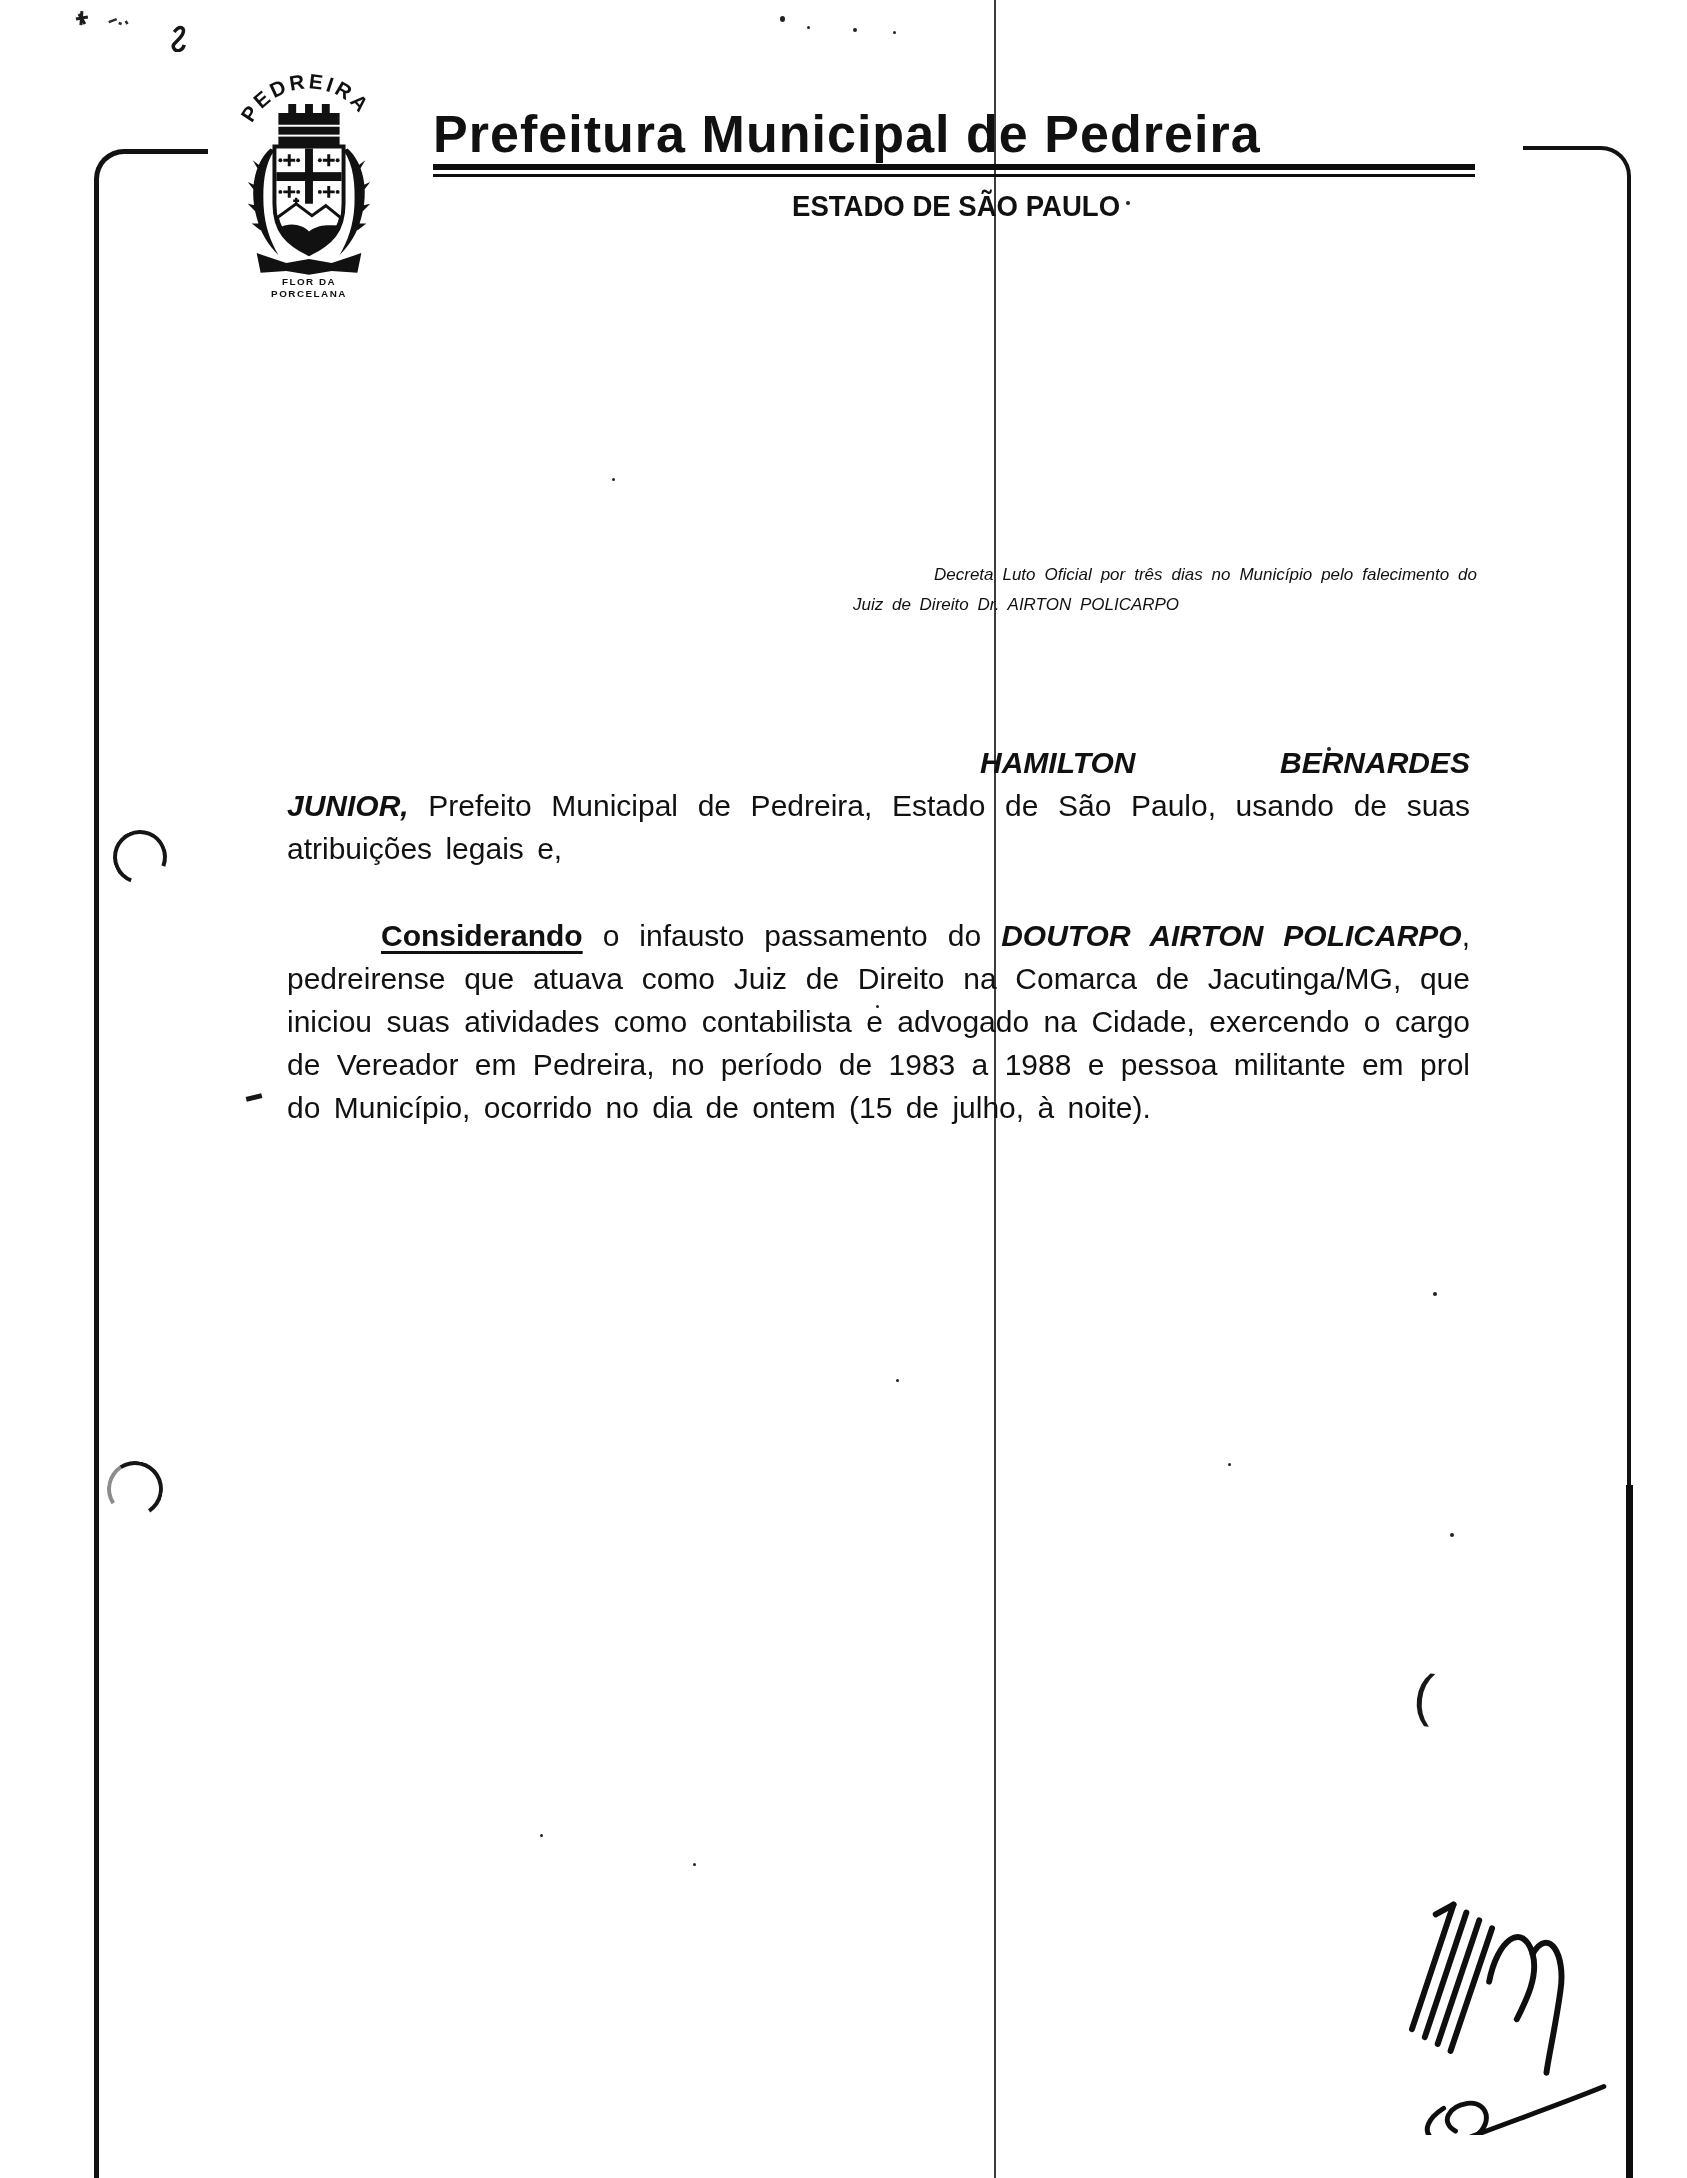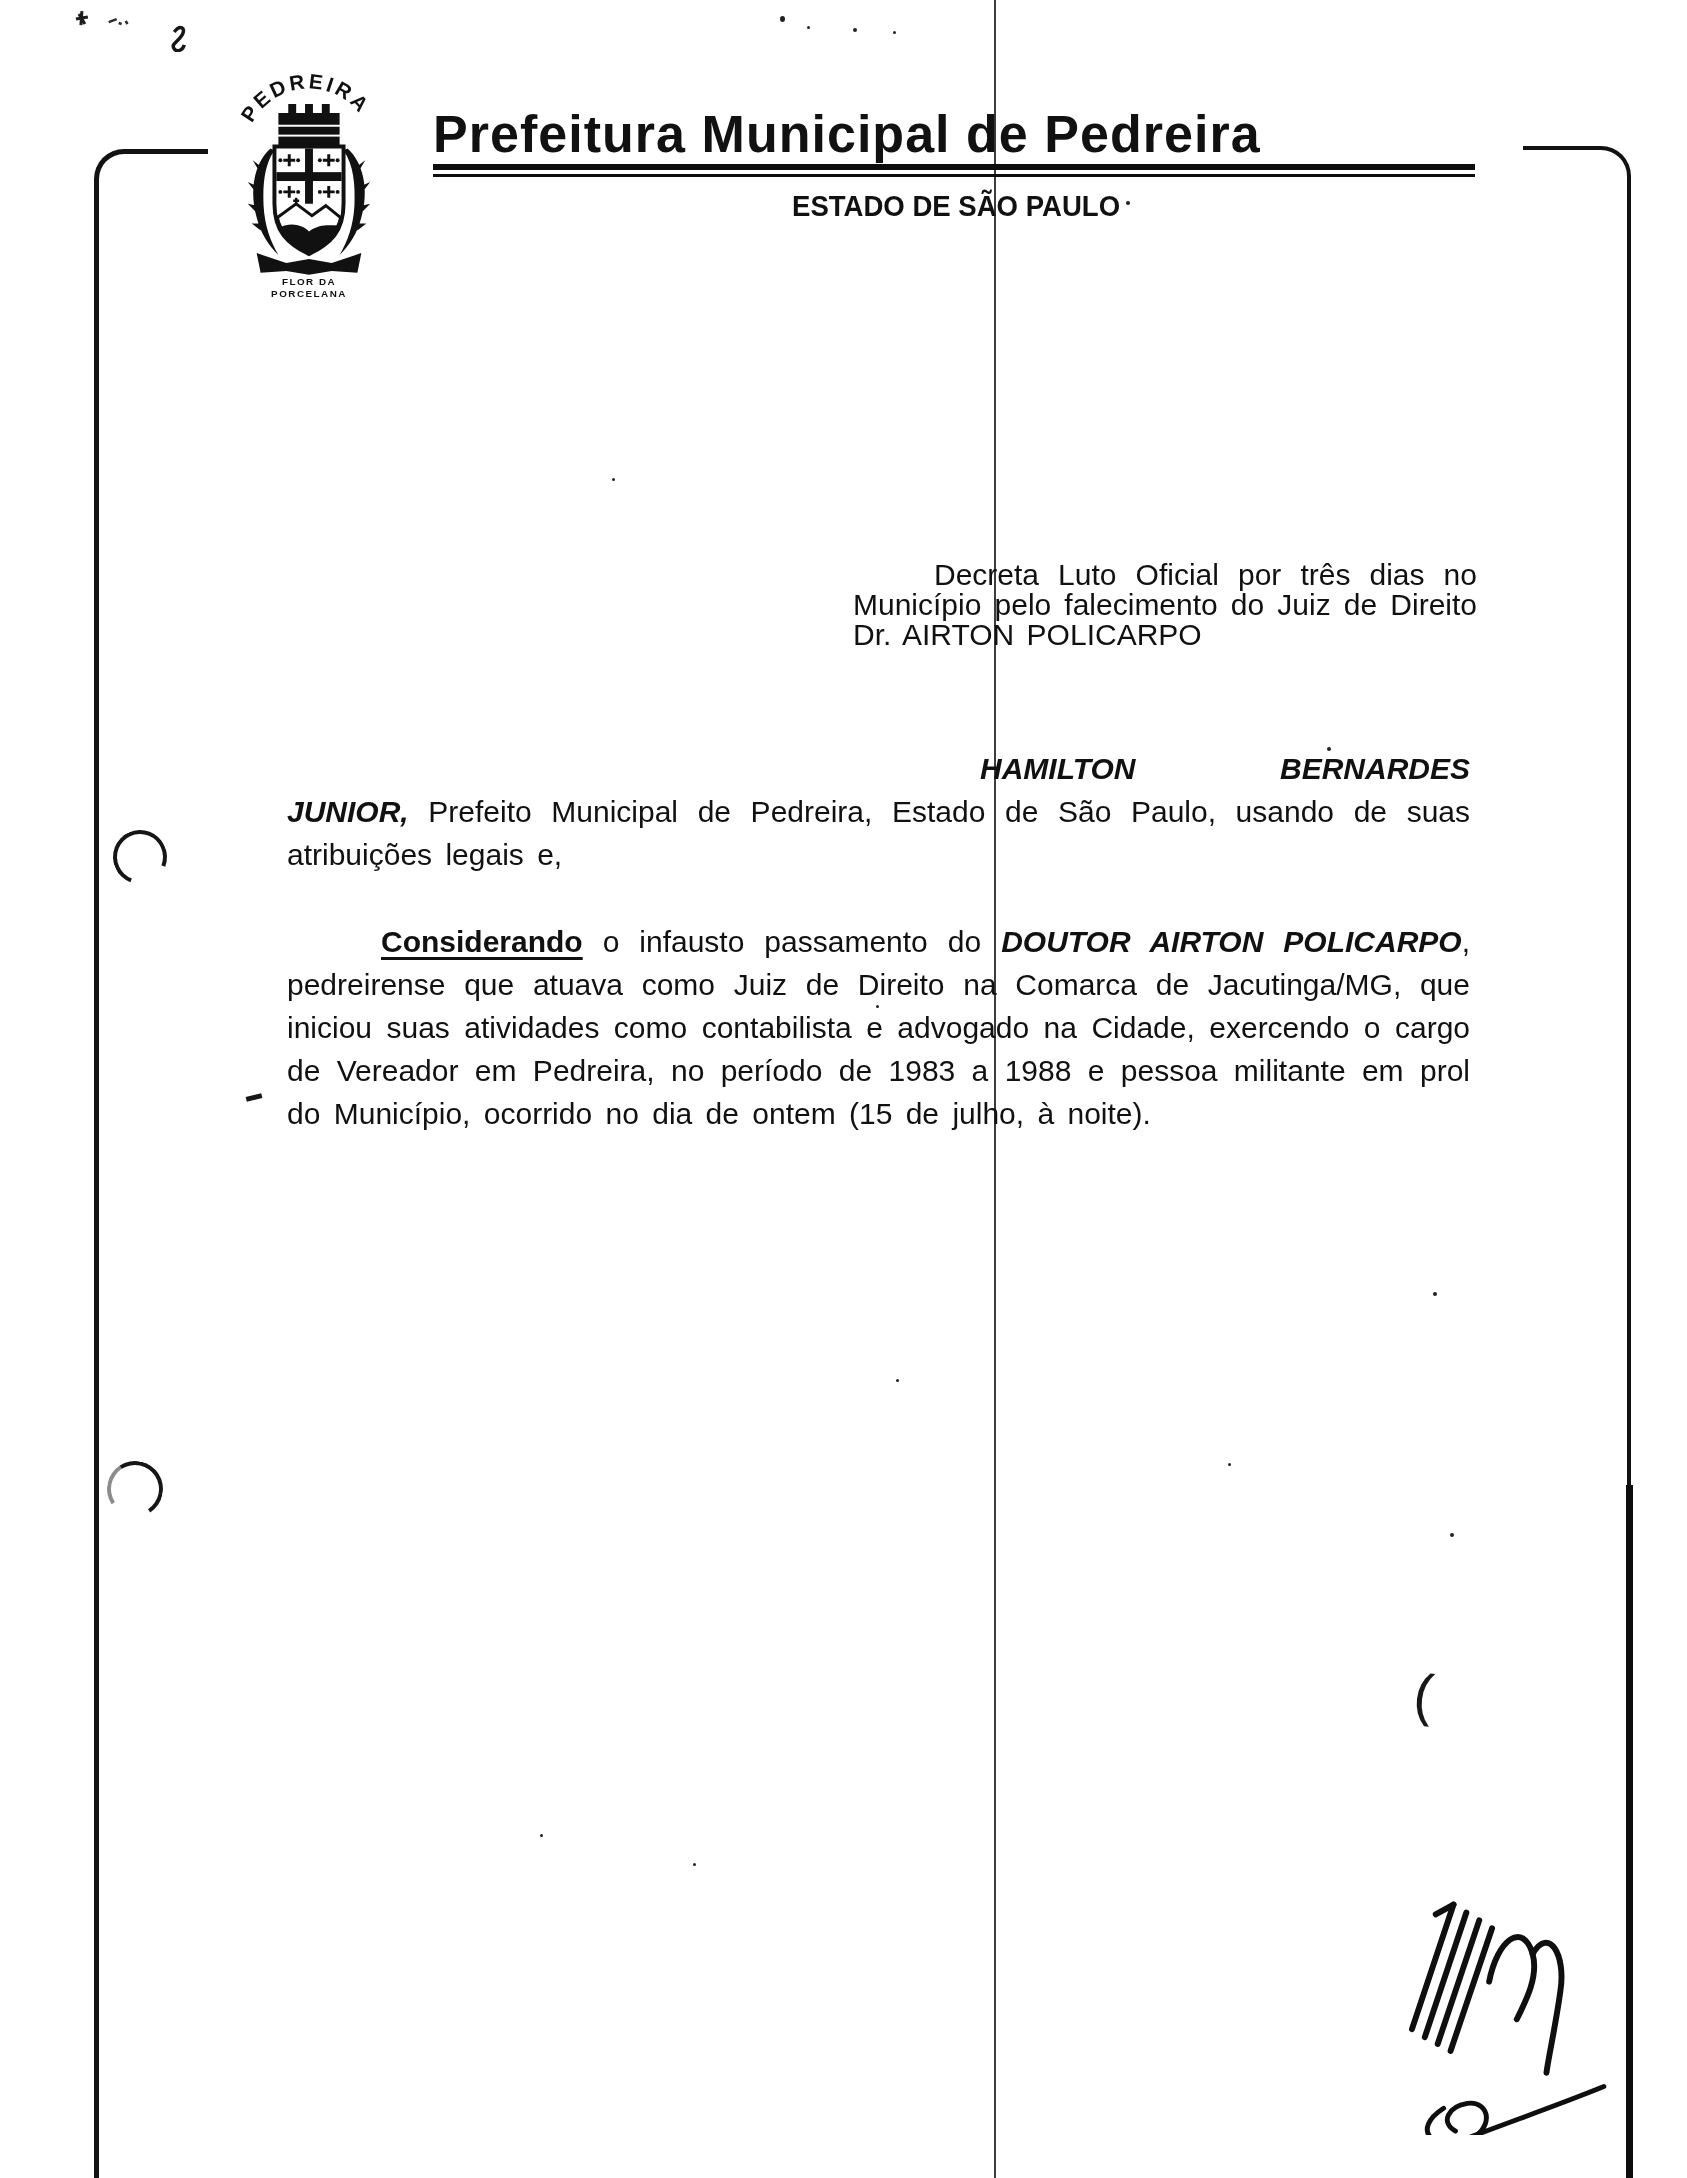--- a/index.html
+++ b/index.html
@@ -32,7 +32,7 @@
   .decree-title{position:absolute;left:420px;top:461px;font-size:37px;font-weight:bold;
     letter-spacing:0.5px;white-space:nowrap;}
   .epigraph{position:absolute;left:853px;top:560px;width:624px;
-    font-size:30px;line-height:30px;text-align:justify;text-indent:81px;
+    font-size:17px;font-style:italic;line-height:30px;text-align:justify;text-indent:81px;
     word-spacing:4px;}
   
   .body-col{position:absolute;left:287px;top:741px;width:1183px;

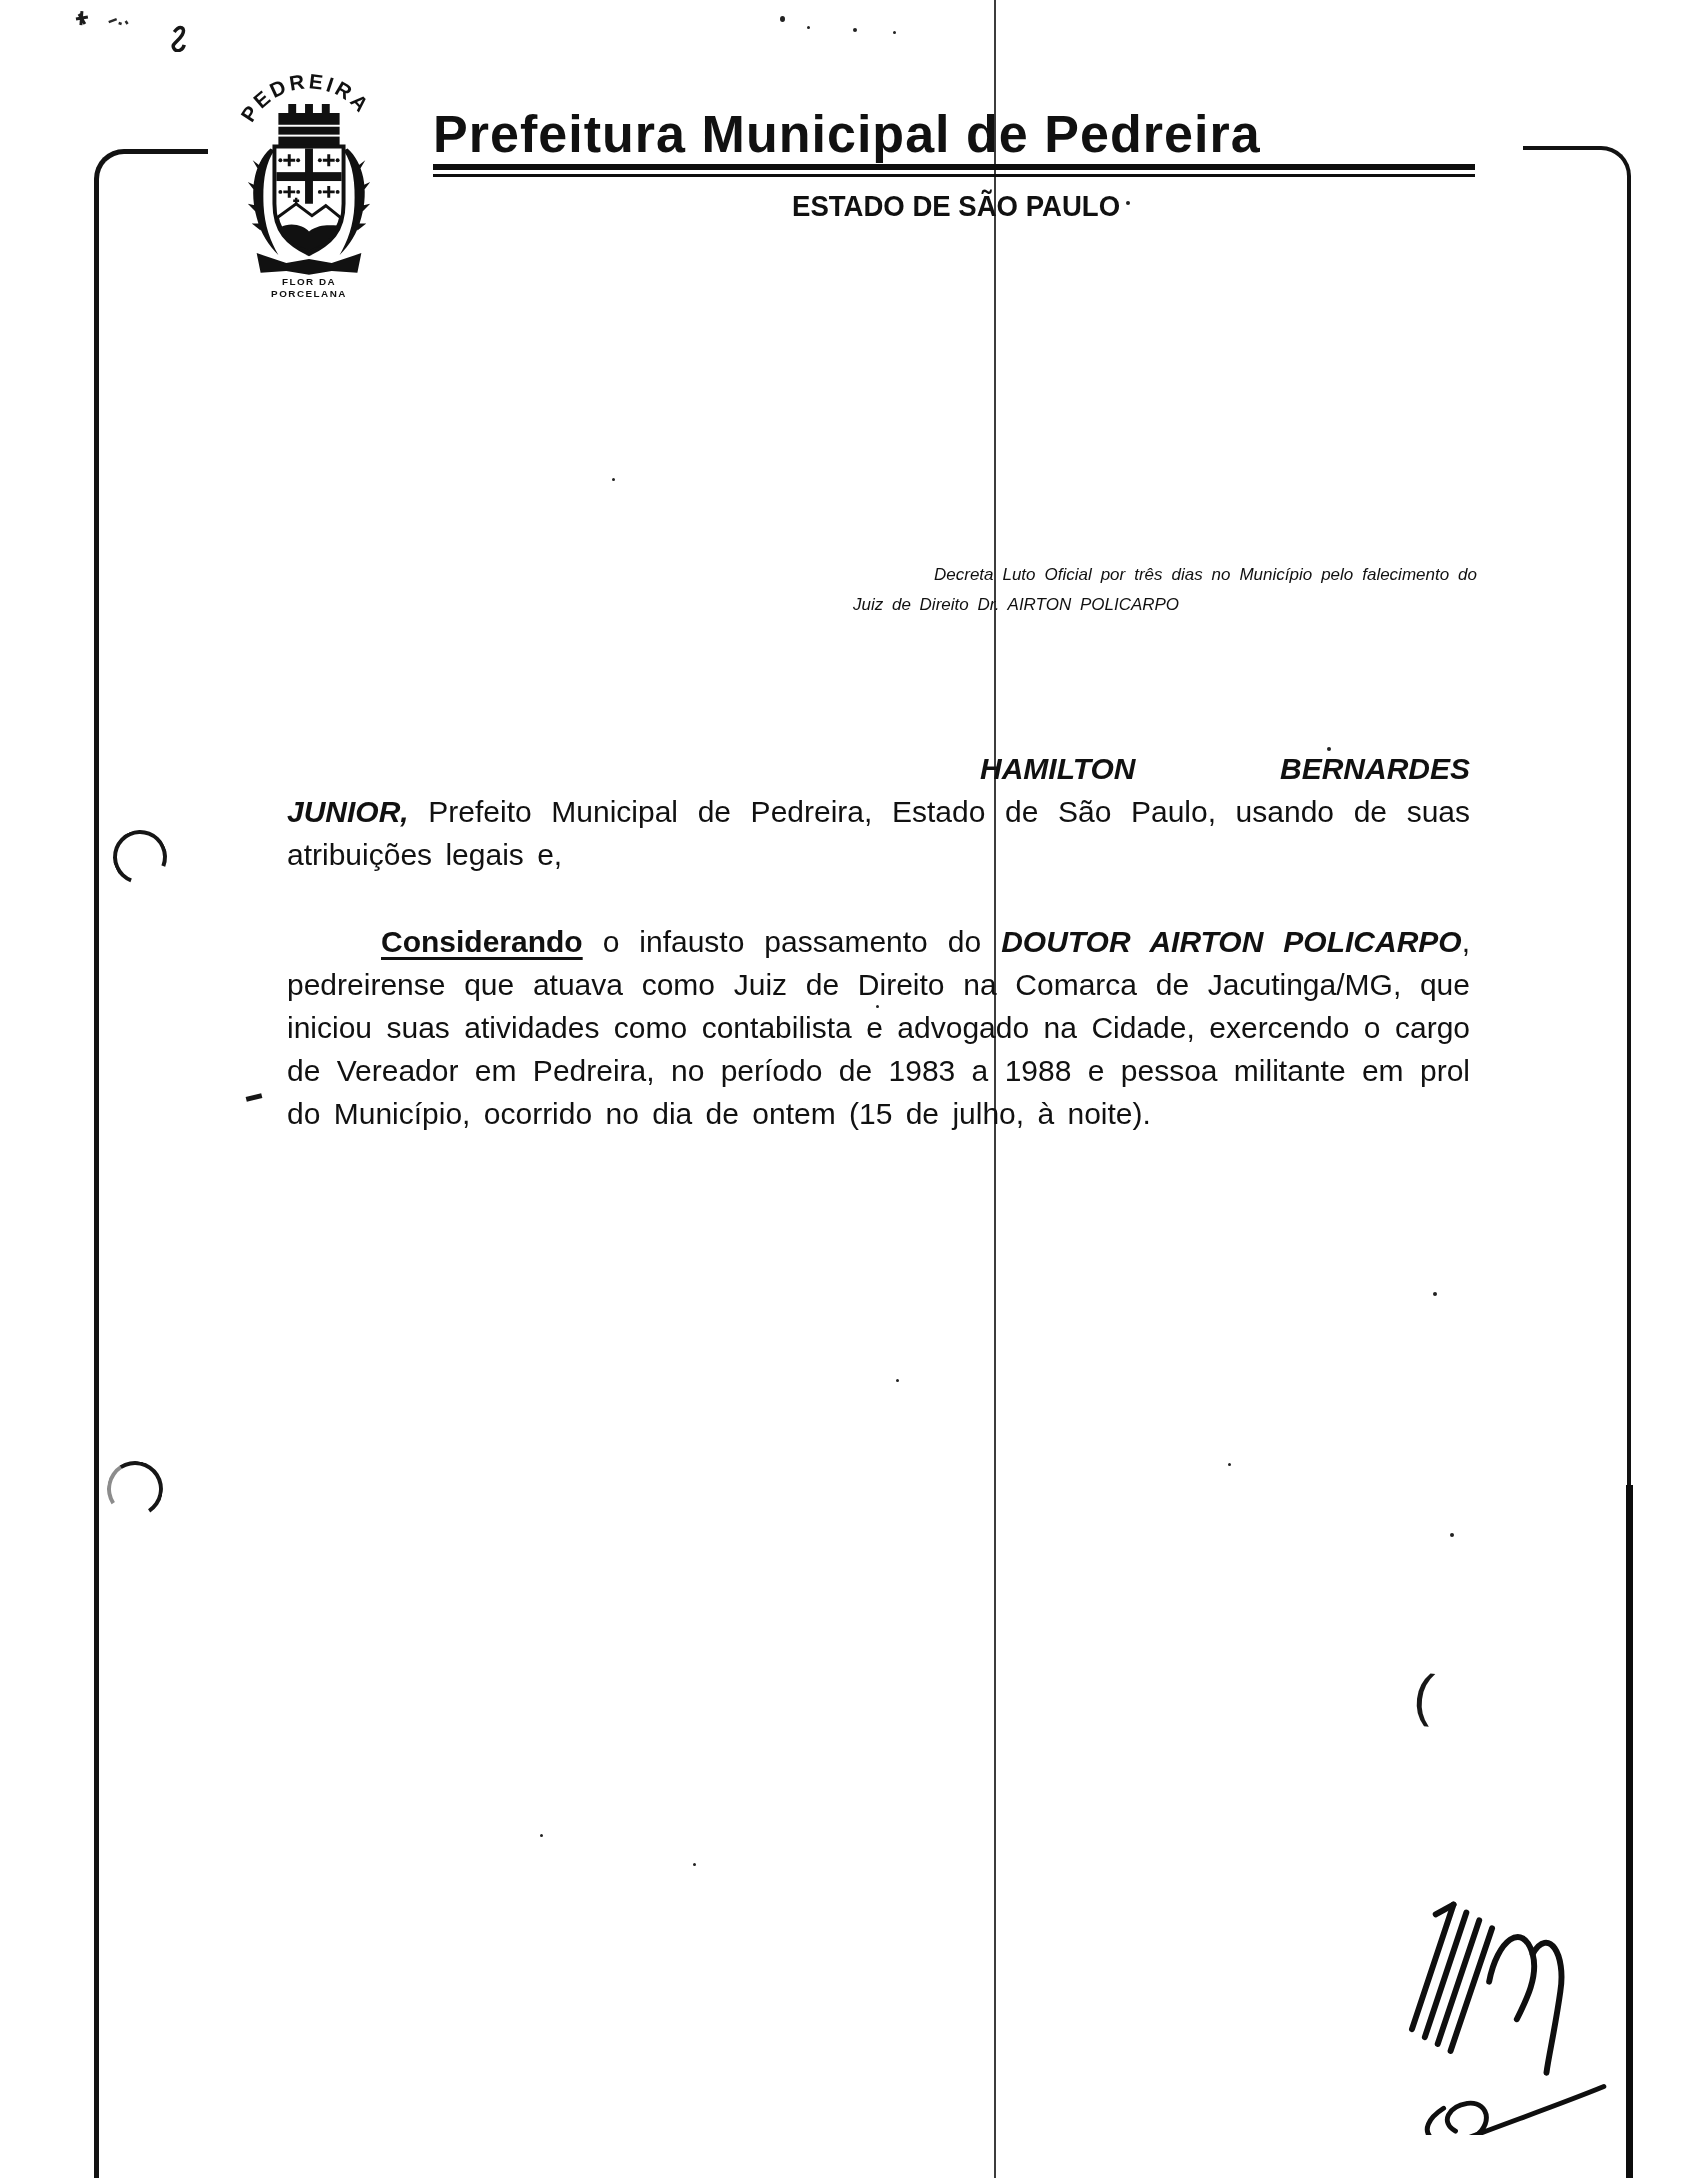--- a/index.html
+++ b/index.html
@@ -37,7 +37,7 @@
   
   .body-col{position:absolute;left:287px;top:741px;width:1183px;
     font-size:30px;line-height:43px;text-align:justify;word-spacing:5px;}
-  .body-col p{margin:6px 0 44px 0;text-indent:94px;}
+  .body-col p{margin:0 0 44px 0;text-indent:94px;}
   .body-col p.p-intro{text-indent:693px;}
   .run-n{font-weight:normal;}
   .run-bu{font-weight:bold;text-decoration:underline;text-decoration-thickness:3px;text-underline-offset:5px;}

